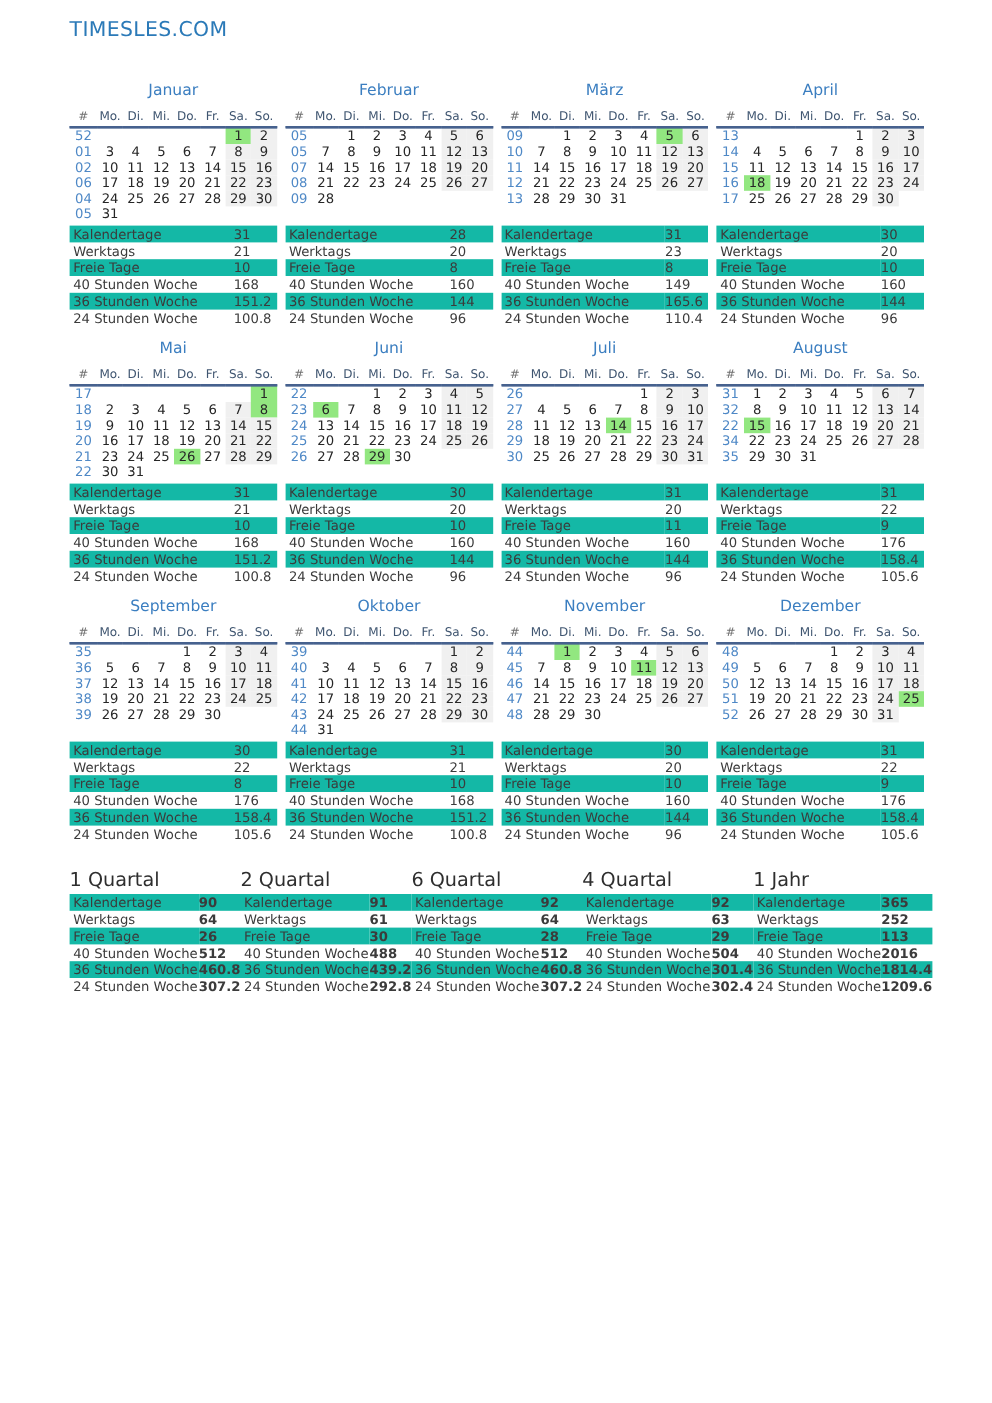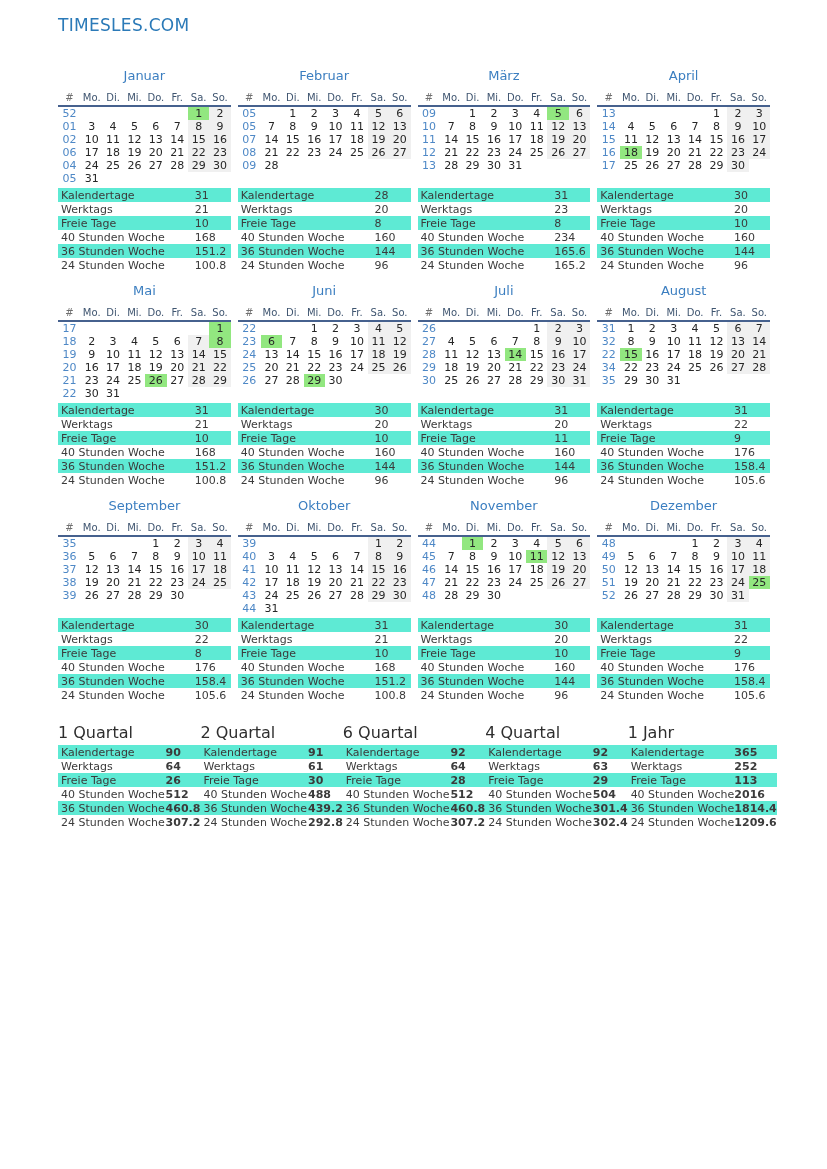--- a/index.html
+++ b/index.html
@@ -31,7 +31,7 @@
   table.stats { width: 100%; border-collapse: collapse; }
   .stats td { font-size: 11px; height: 13px; line-height: 13px; padding: 0.5px 0 0.5px 3px; color: #3b3b3b; white-space: nowrap; }
   .stats td.val { width: 36px; padding-left: 0; }
-  .stats tr.alt { background: #5eead4; margin-left: 32px; }
+  .stats tr.alt { background: #14b8a6; margin-left: 32px; }
 
   .summaries { display: flex; gap: 0; margin-top: 21px; align-items: flex-end; }
   .summary { flex: 1; min-width: 0; }

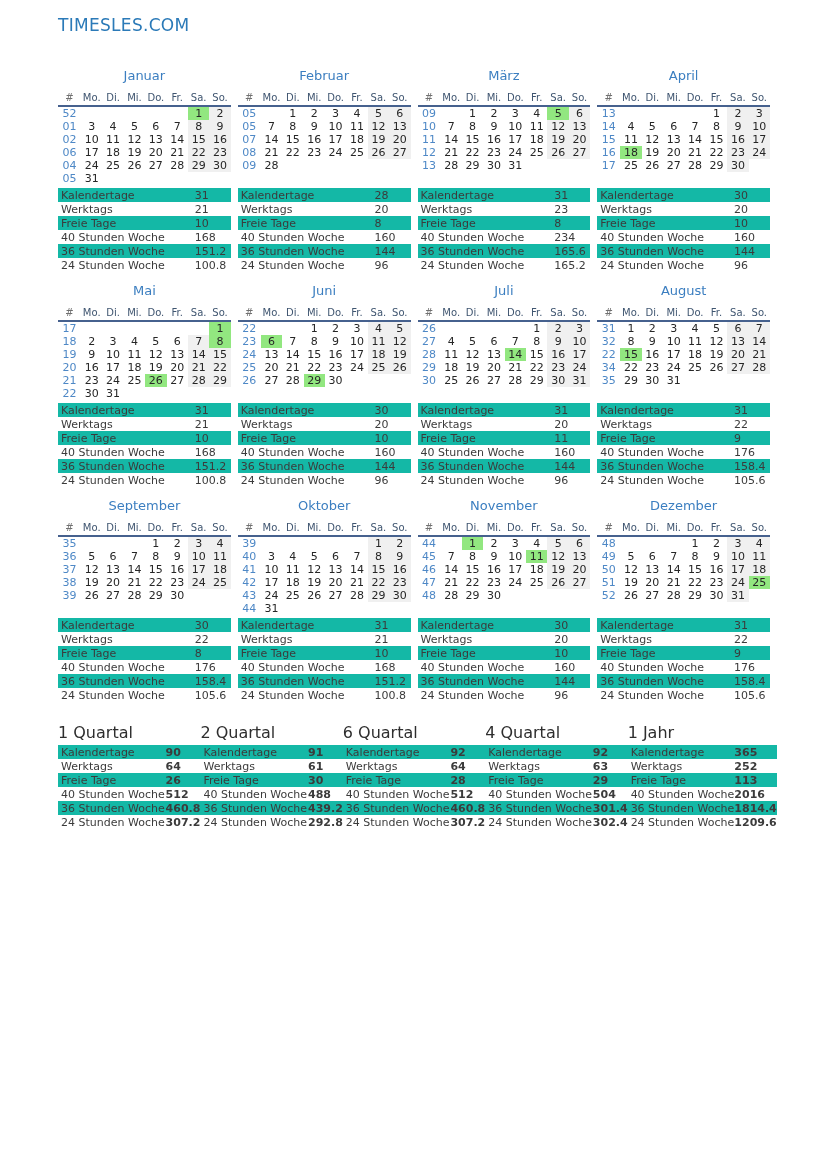--- a/index.html
+++ b/index.html
@@ -371,7 +371,7 @@
             </tr>
             <tr>
               <td class="lbl">40 Stunden Woche</td>
-              <td class="val">234</td>
+              <td class="val">149</td>
             </tr>
             <tr class="alt">
               <td class="lbl">36 Stunden Woche</td>

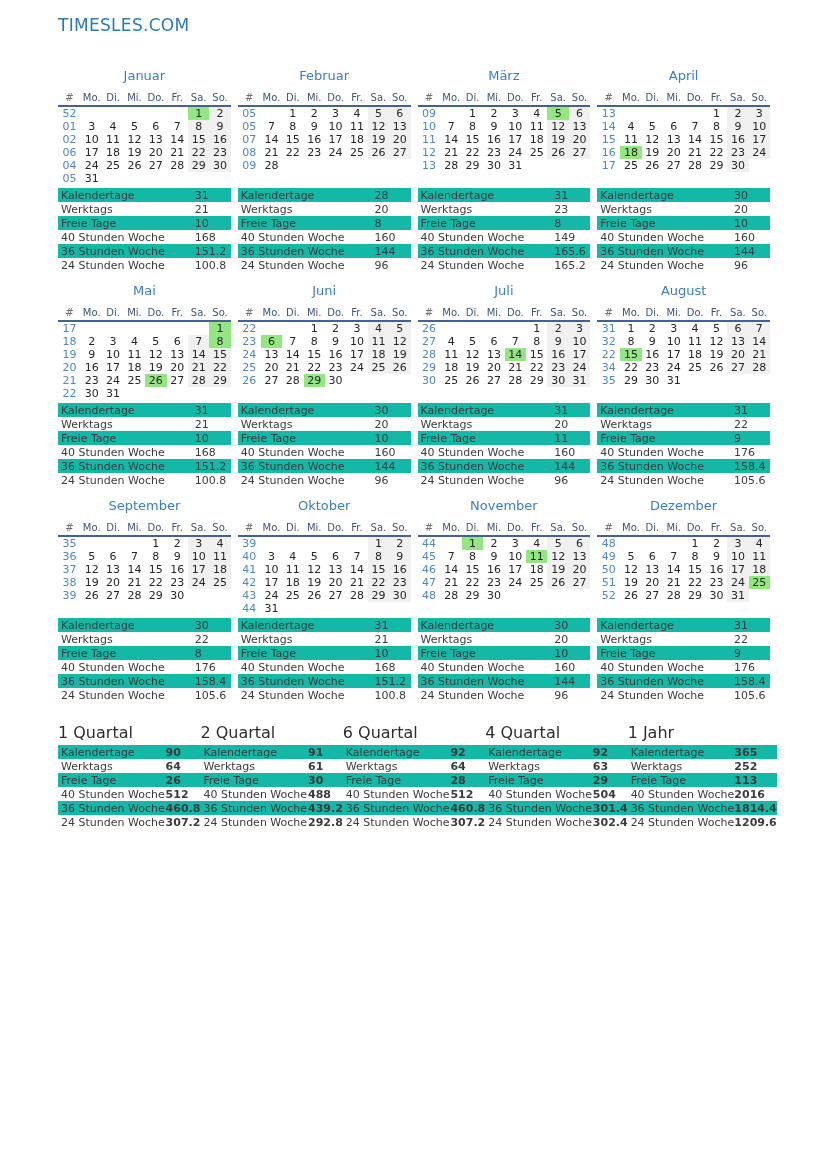--- a/index.html
+++ b/index.html
@@ -379,7 +379,7 @@
             </tr>
             <tr>
               <td class="lbl">24 Stunden Woche</td>
-              <td class="val">165.2</td>
+              <td class="val">110.4</td>
             </tr>
           </tbody>
         </table>

